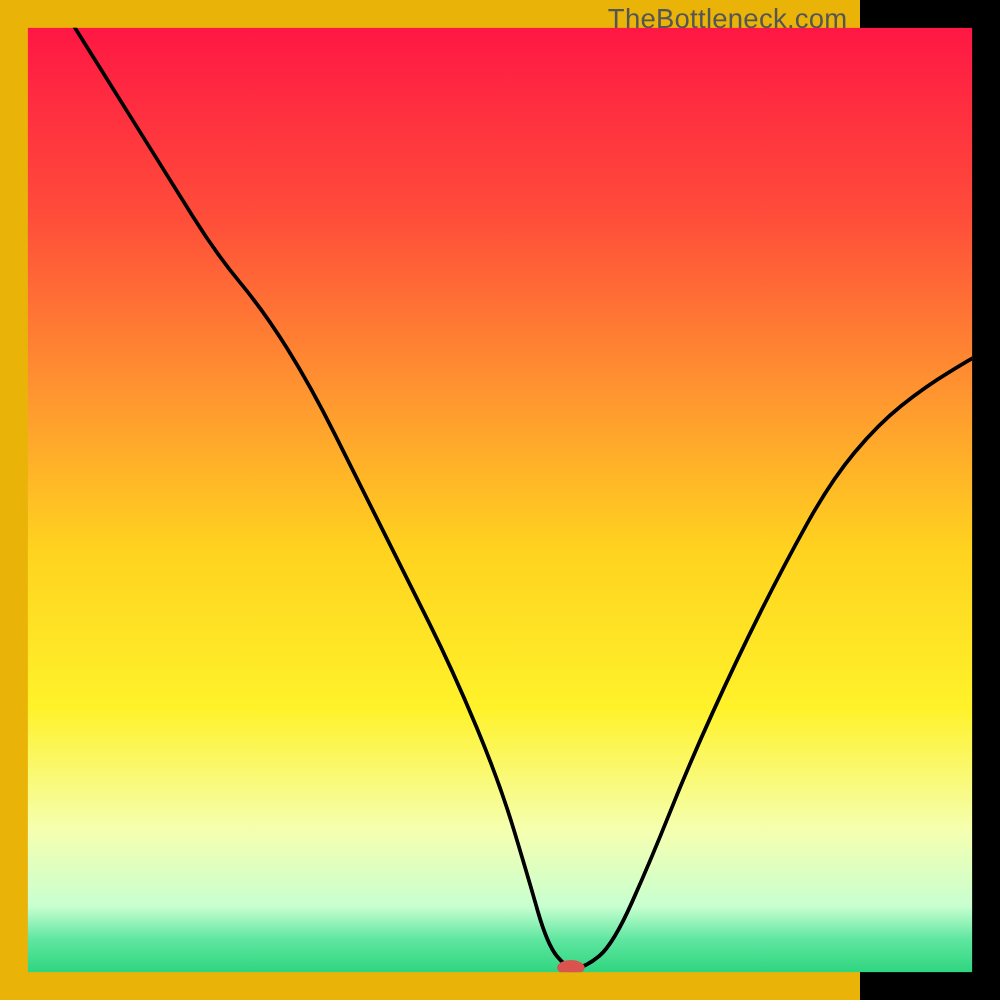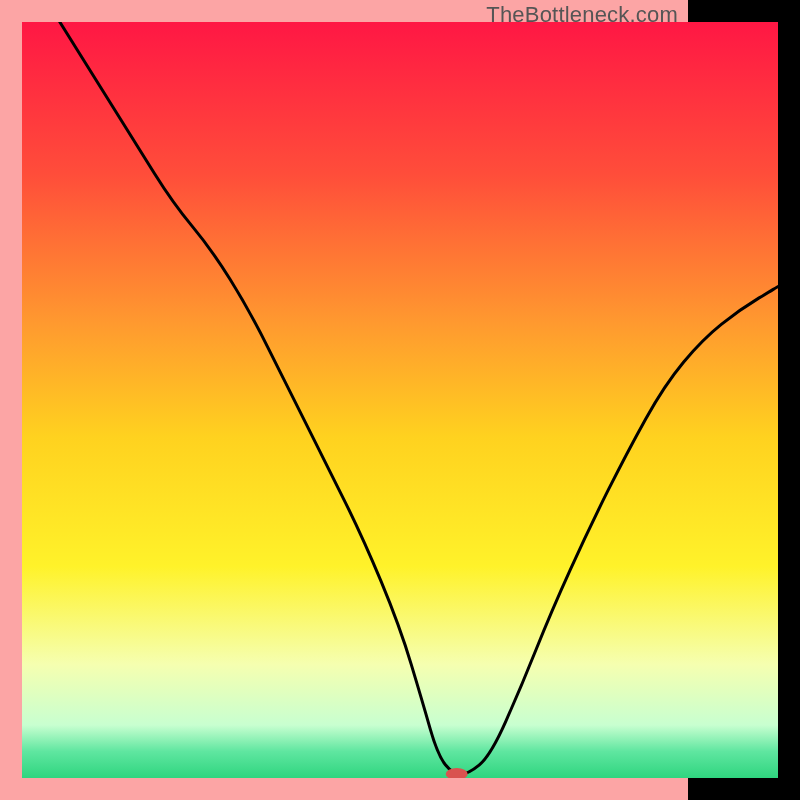--- a/index.html
+++ b/index.html
@@ -16,7 +16,7 @@
     left: 0;
     width: 688px;
     height: 800px;
-    background: #fca5a5;
+    background: #eab308;
   }
   .plot-area {
     position: absolute;

